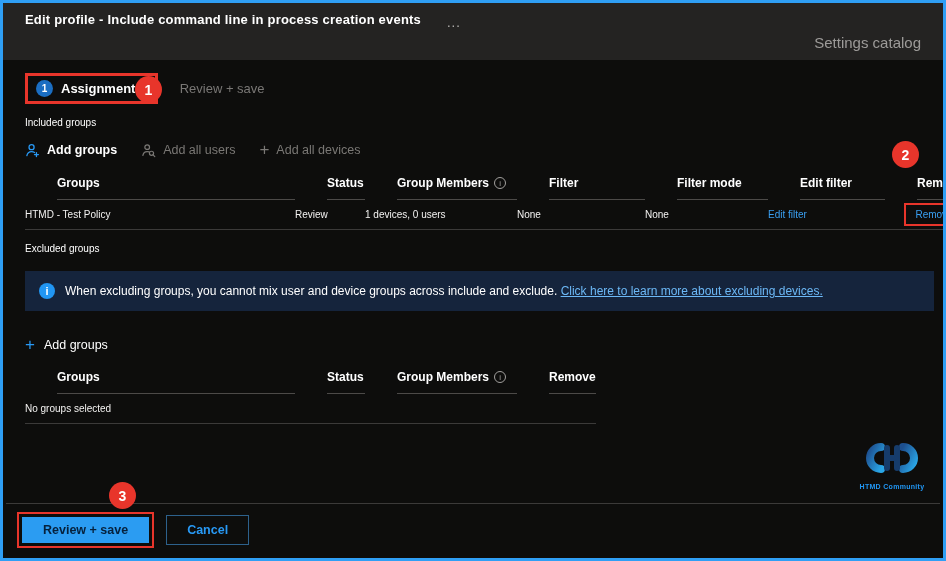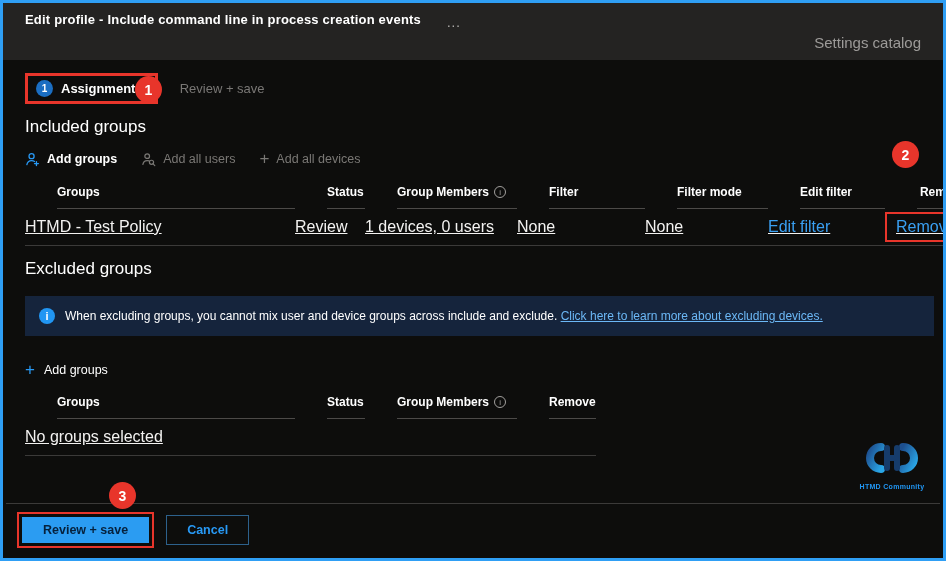--- a/index.html
+++ b/index.html
@@ -38,7 +38,7 @@
   .tab-active-label { color: #ffffff; font-size: 13px; font-weight: bold; }
   .tab-inactive-label { color: #797775; font-size: 13px; margin-left: 22px; }
 
-  .section-label { color: #ffffff; font-size: 17px; margin-top: 13px; }
+  .section-label { color: #ffffff; font-size: 10px; margin-top: 13px; }
 
   .actions { display: flex; align-items: center; gap: 24px; margin-top: 11px; height: 22px; }
   .action { display: flex; align-items: center; gap: 7px; font-size: 12.5px; cursor: default; }

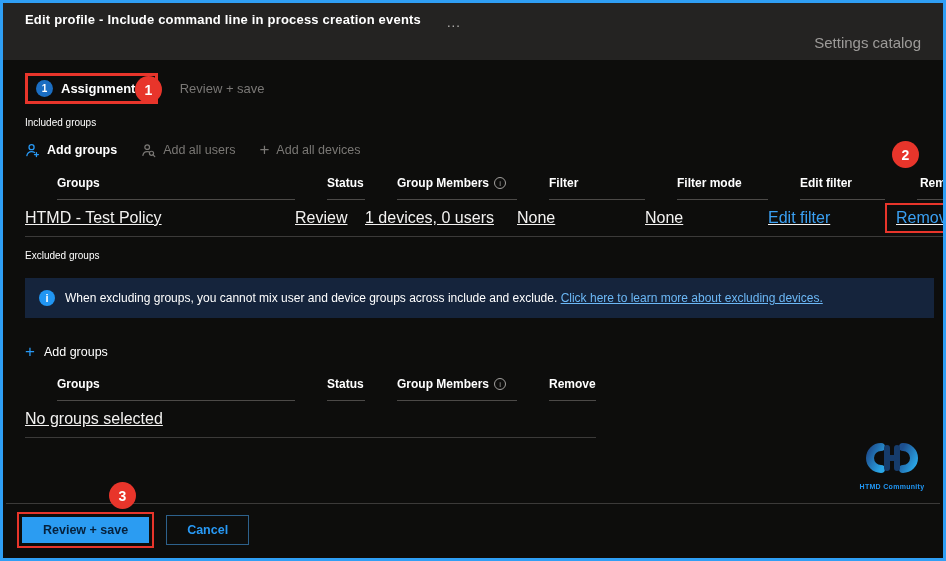--- a/index.html
+++ b/index.html
@@ -60,9 +60,9 @@
   }
   .th.right { justify-content: flex-end; }
   .td {
-    color: #f3f2f1; font-size: 16px;
+    color: #f3f2f1; font-size: 10px;
     padding: 9px 0; border-bottom: 1px solid #3b3a39;
-    display: flex; align-items: center; text-decoration: underline;
+    display: flex; align-items: center;
   }
   .td.right { justify-content: flex-end; padding: 3px 0; }
   .link { color: #3aa0f3; text-decoration: none; cursor: pointer; }

